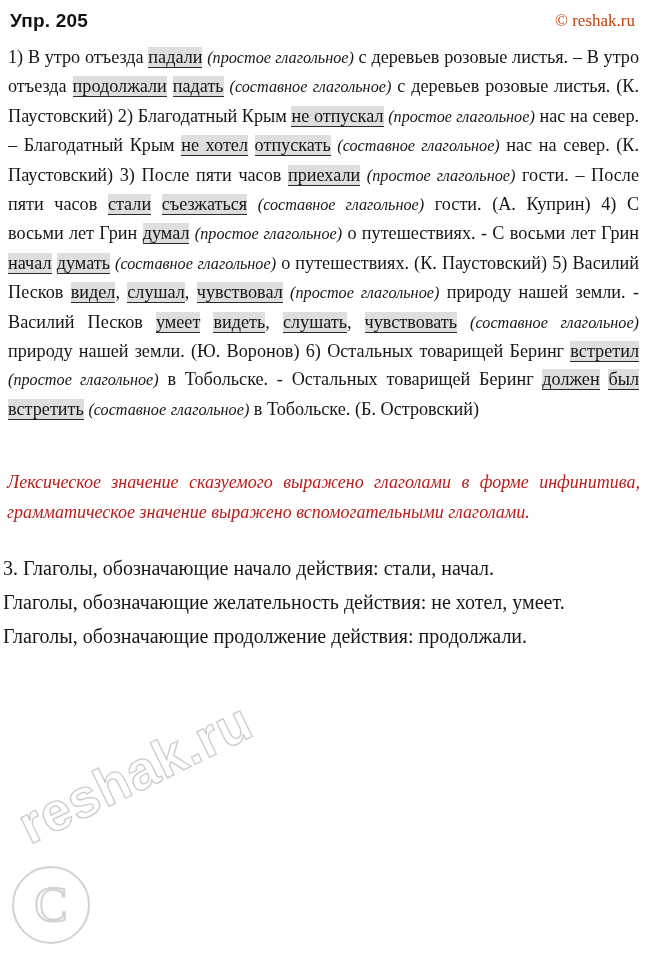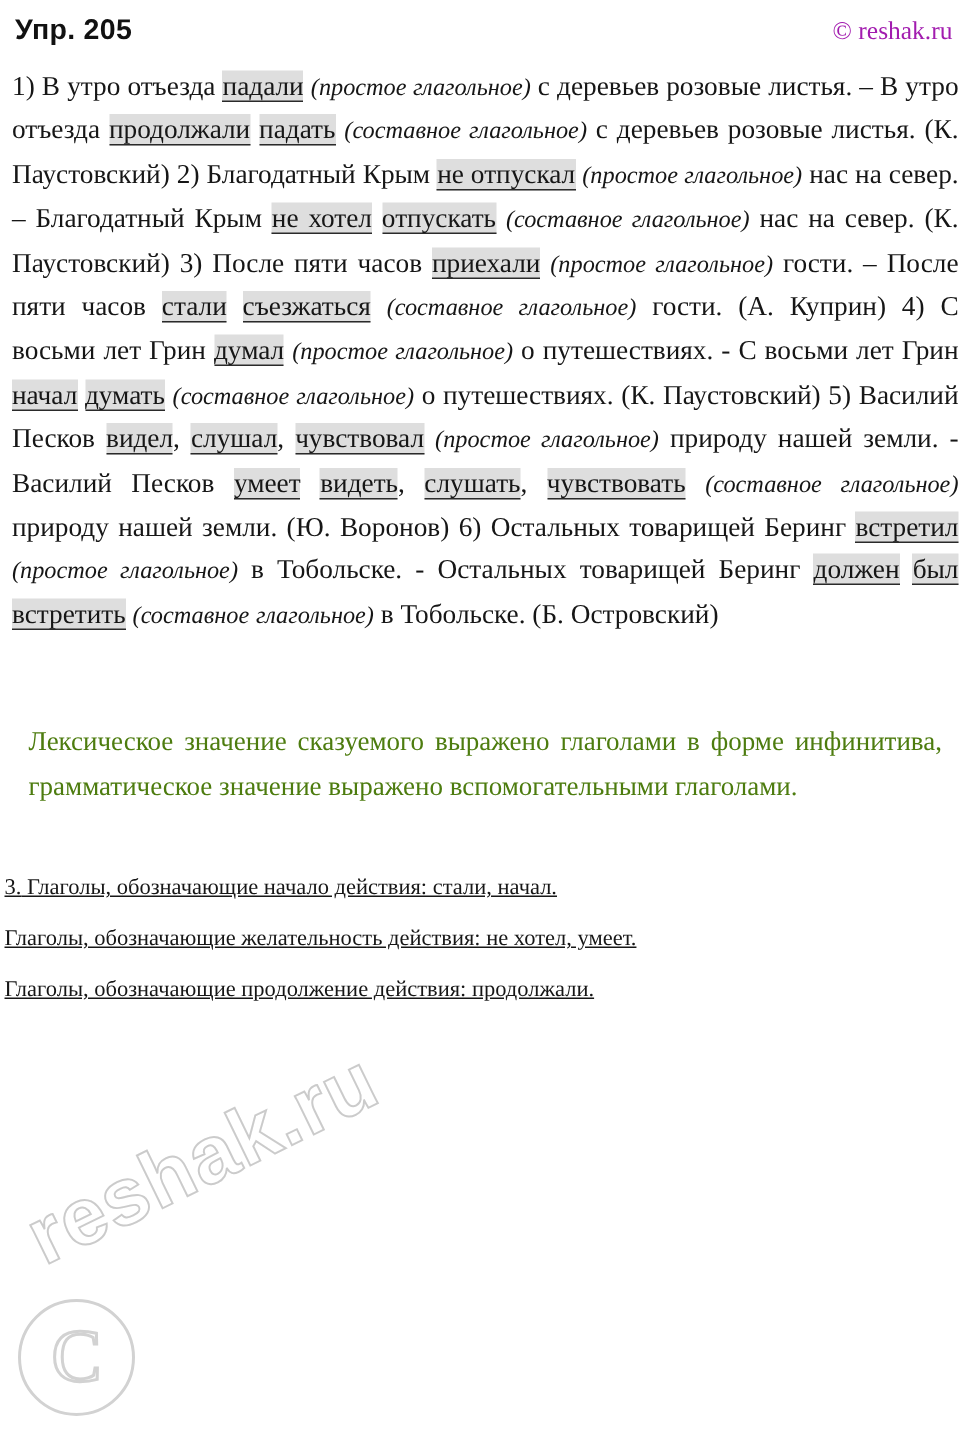--- a/index.html
+++ b/index.html
@@ -90,7 +90,7 @@
     right: 4px;
     top: 3px;
     font-size: 17px;
-    color: #a21caf;
+    color: #c2410c;
     white-space: nowrap;
   }
 

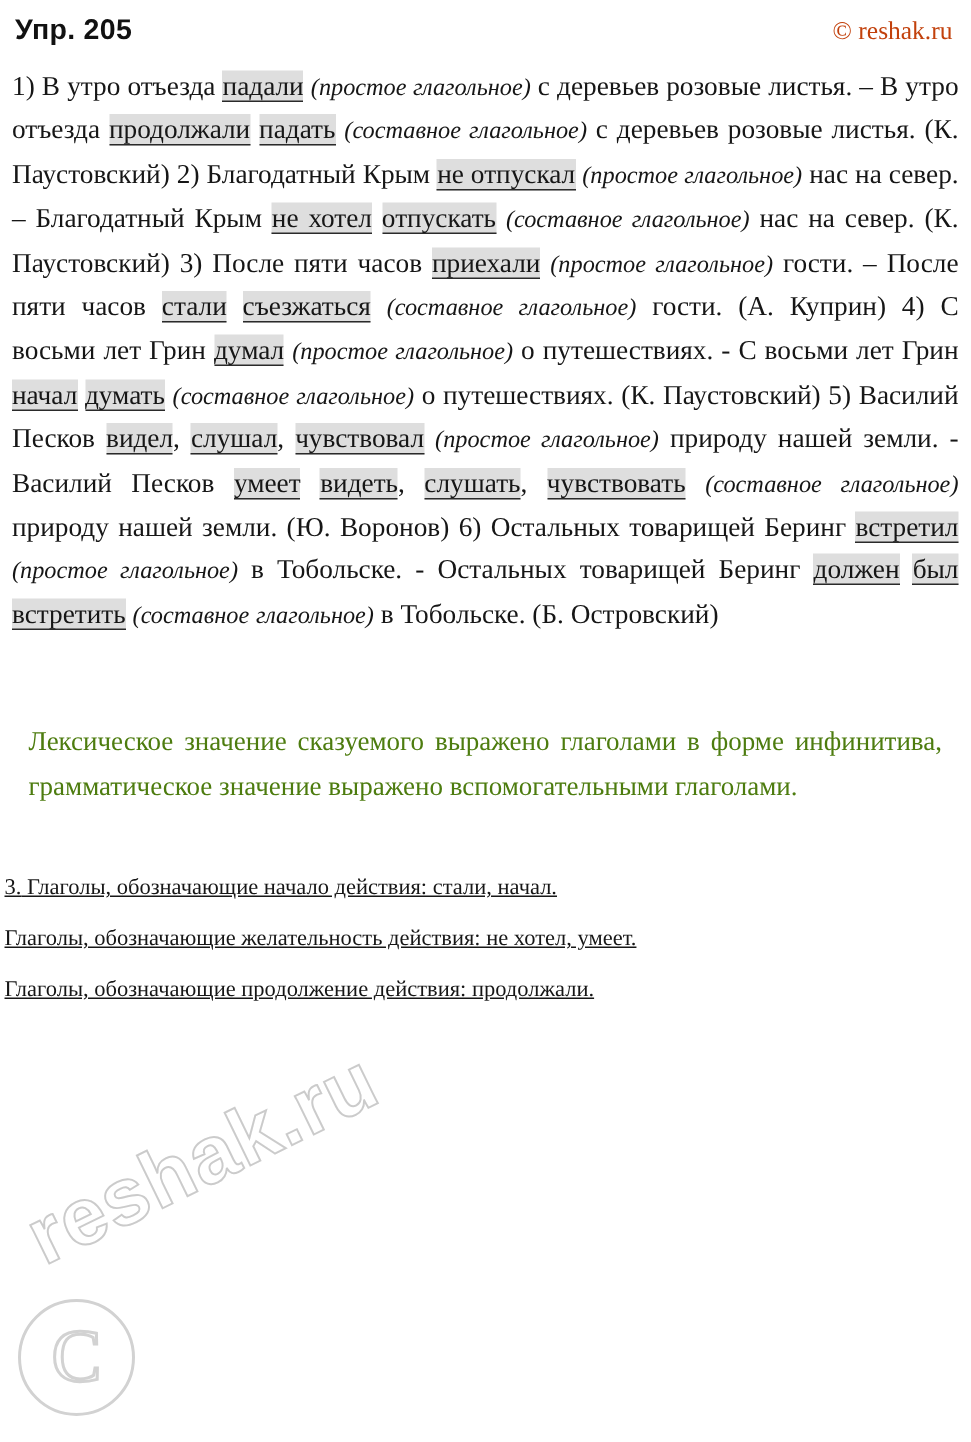--- a/index.html
+++ b/index.html
@@ -126,11 +126,12 @@
   }
   
   p.italic-note {
-    margin: 16px;
+    margin: 4px;
+    font-style: italic;
     font-size: 18px;
     line-height: 30px;
     text-align: justify;
-    color: #4d7c0f;
+    color: #b91c1c;
   }
 
   p.plain-line {

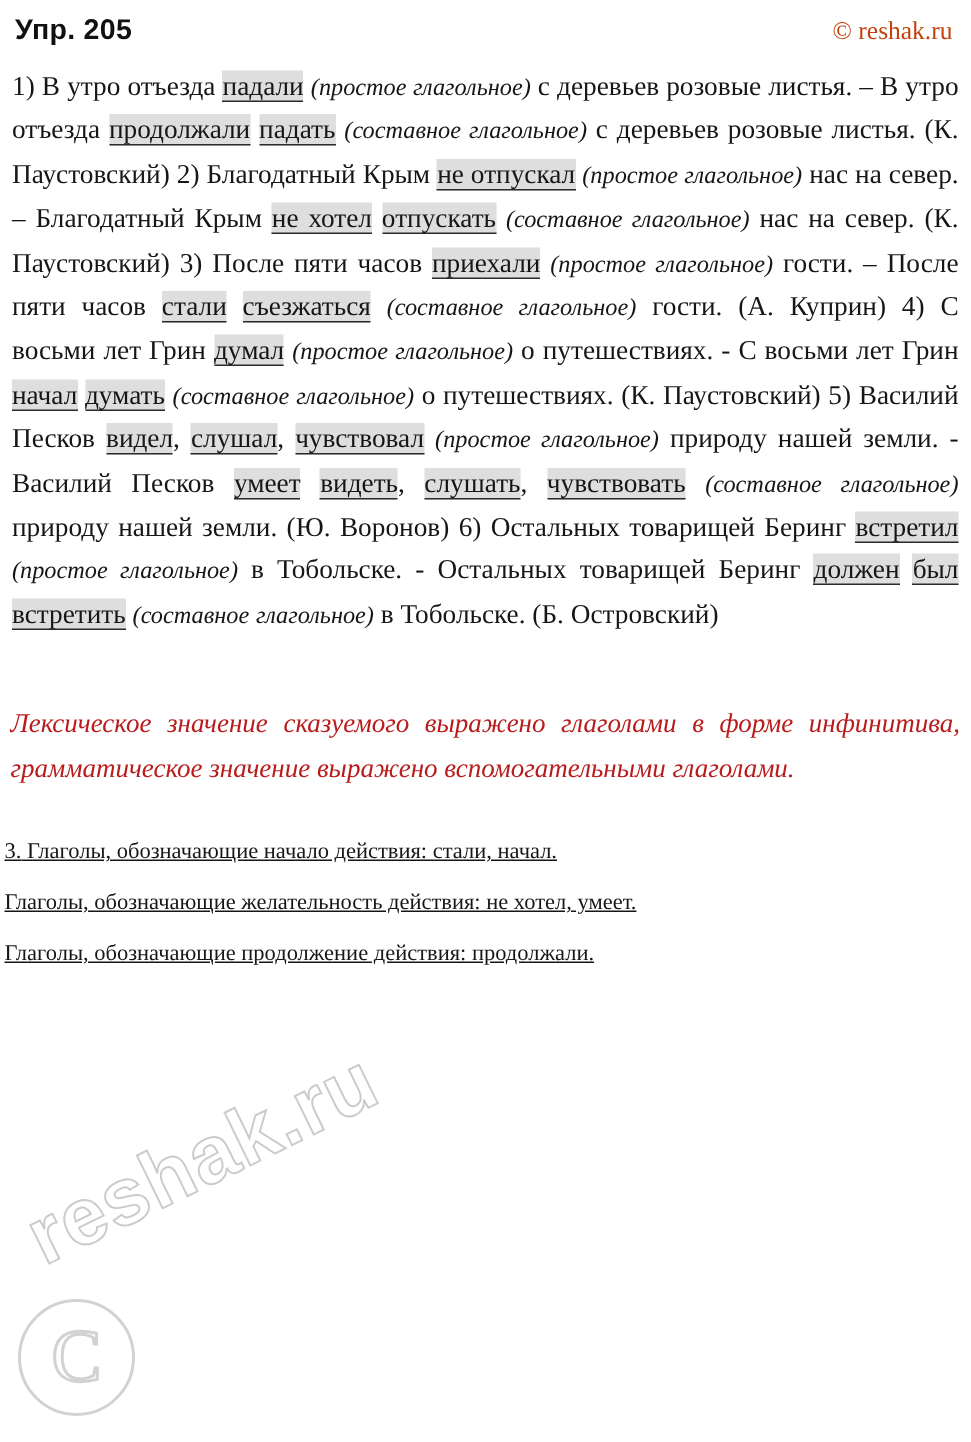--- a/index.html
+++ b/index.html
@@ -136,11 +136,10 @@
 
   p.plain-line {
     margin: 0;
-    font-size: 15px;
+    font-size: 20px;
     line-height: 34px;
     text-align: left;
     color: #161616;
-    text-decoration: underline;
   }
 </style>
 </head>

